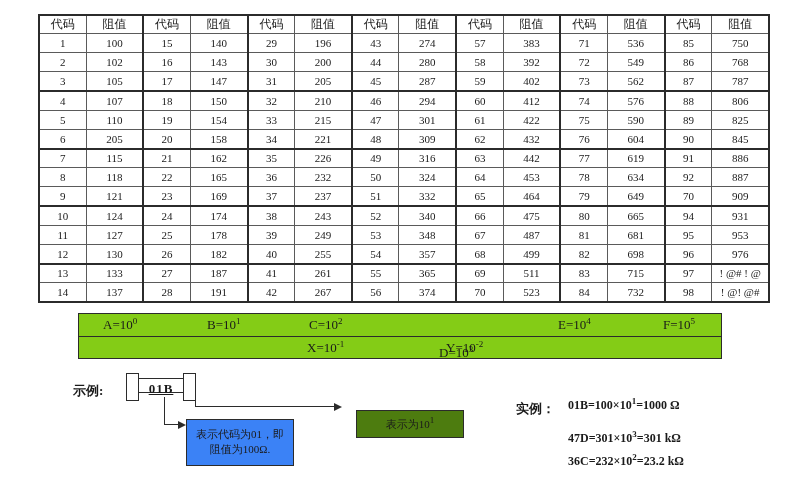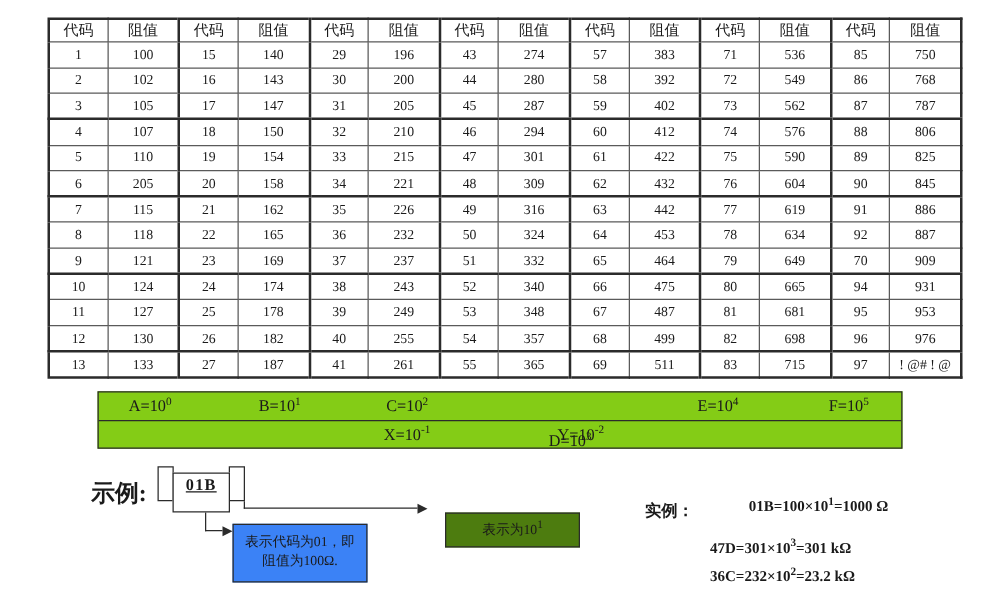--- a/index.html
+++ b/index.html
@@ -336,6 +336,22 @@
           <td class="code-col">97</td>
           <td class="val-col">! @# ! @</td>
         </tr>
+        <tr>
+          <td class="code-col">14</td>
+          <td class="val-col">137</td>
+          <td class="code-col">28</td>
+          <td class="val-col">191</td>
+          <td class="code-col">42</td>
+          <td class="val-col">267</td>
+          <td class="code-col">56</td>
+          <td class="val-col">374</td>
+          <td class="code-col">70</td>
+          <td class="val-col">523</td>
+          <td class="code-col">84</td>
+          <td class="val-col">732</td>
+          <td class="code-col">98</td>
+          <td class="val-col">! @! @#</td>
+        </tr>
       </tbody>
   </table>
 

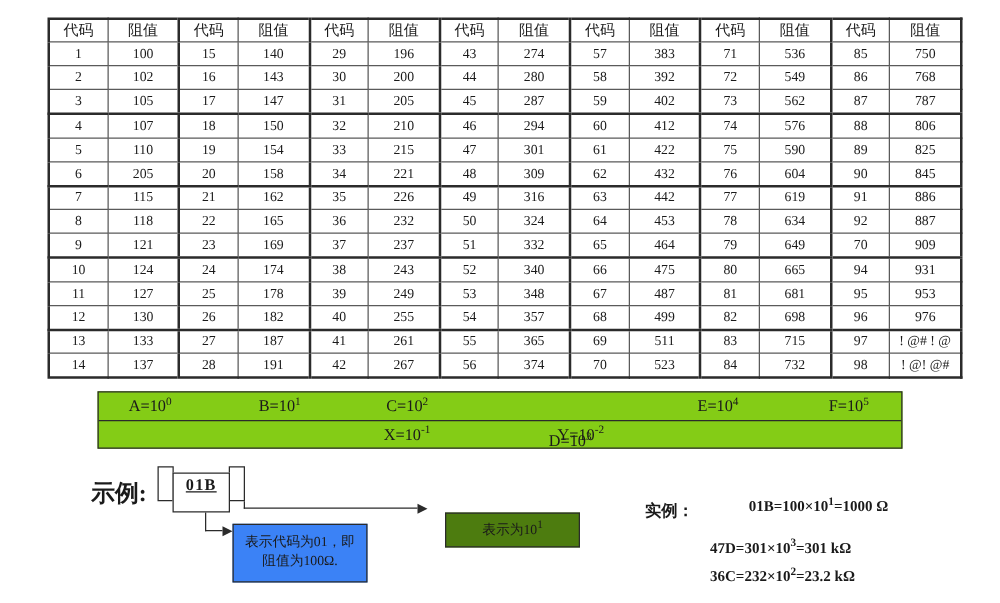--- a/index.html
+++ b/index.html
@@ -44,7 +44,7 @@
   .mult-item sup, sup { font-size:9px; line-height:0; }
 
   
-  .ex-label { position:absolute; left:73px; top:382px; font-size:19px; font-weight:bold; }
+  .ex-label { position:absolute; left:73px; top:382px; font-size:13px; font-weight:bold; }
   .res-cap {
     position:absolute; top:373px; width:13px; height:28px;
     border:1px solid #2b2b2b; background:#fff;

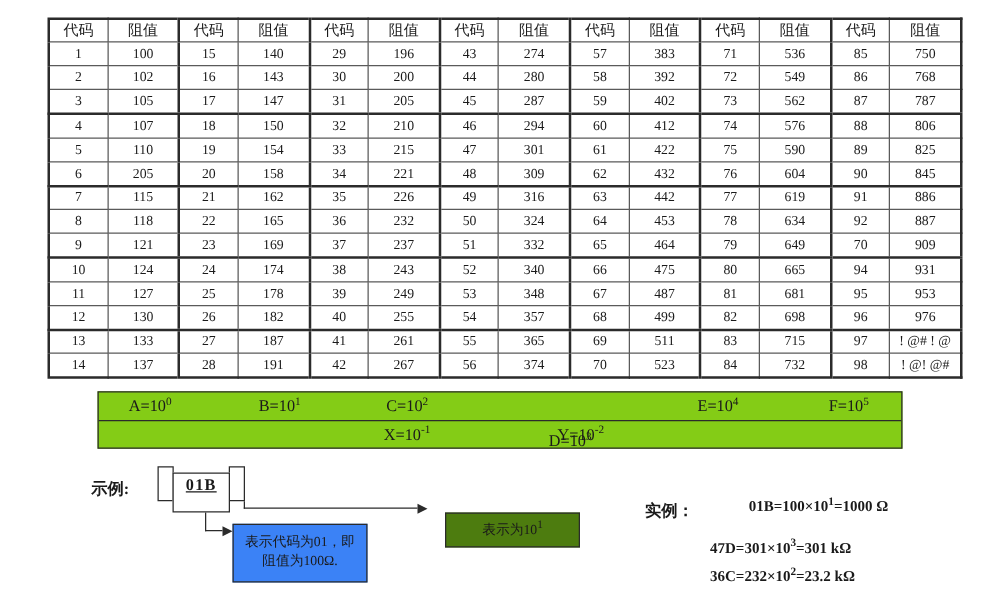--- a/index.html
+++ b/index.html
@@ -51,7 +51,7 @@
   }
   .cap-l { left:126px; } .cap-r { left:183px; }
   .res-body {
-    position:absolute; left:138px; top:378px; width:46px; height:32px;
+    position:absolute; left:138px; top:378px; width:46px; height:15px;
     border:1px solid #2b2b2b; background:#fff;
     text-align:center; line-height:17px; z-index:2;
   }

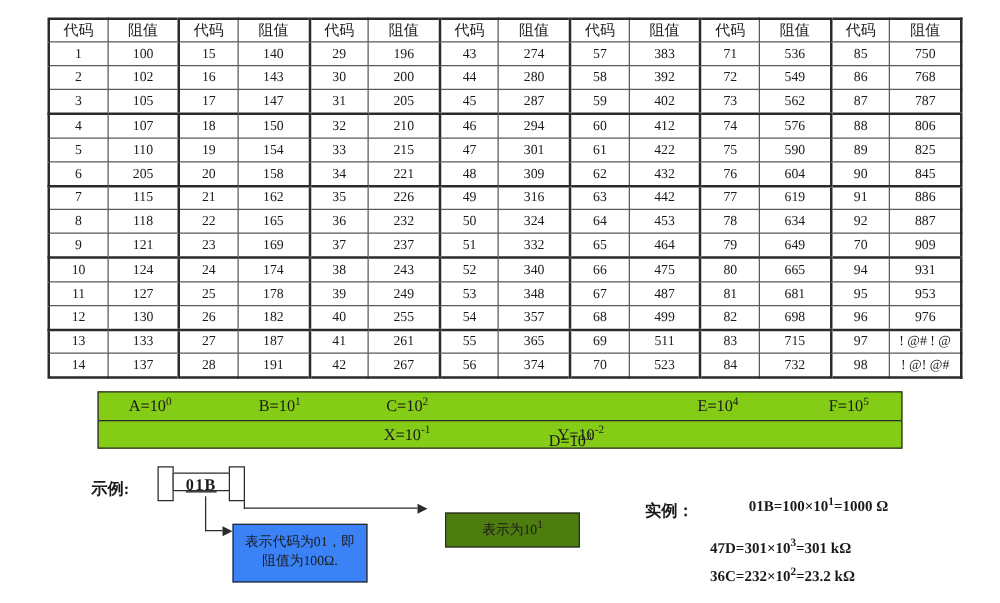--- a/index.html
+++ b/index.html
@@ -398,7 +398,7 @@
   <div class="instances">
     <span class="inst-label">实例：</span>
     <div class="inst-lines">
-        <div class="inst-line" style="top: 0px; margin-left: 31px;"><span>01B=100×10</span><sup>1</sup><span>=1000 Ω</span></div>
+        <div class="inst-line" style="top: 0px;"><span>01B=100×10</span><sup>1</sup><span>=1000 Ω</span></div>
         <div class="inst-line" style="top: 33px;"><span>47D=301×10</span><sup>3</sup><span>=301 kΩ</span></div>
         <div class="inst-line" style="top: 56px;"><span>36C=232×10</span><sup>2</sup><span>=23.2 kΩ</span></div>
       </div>

